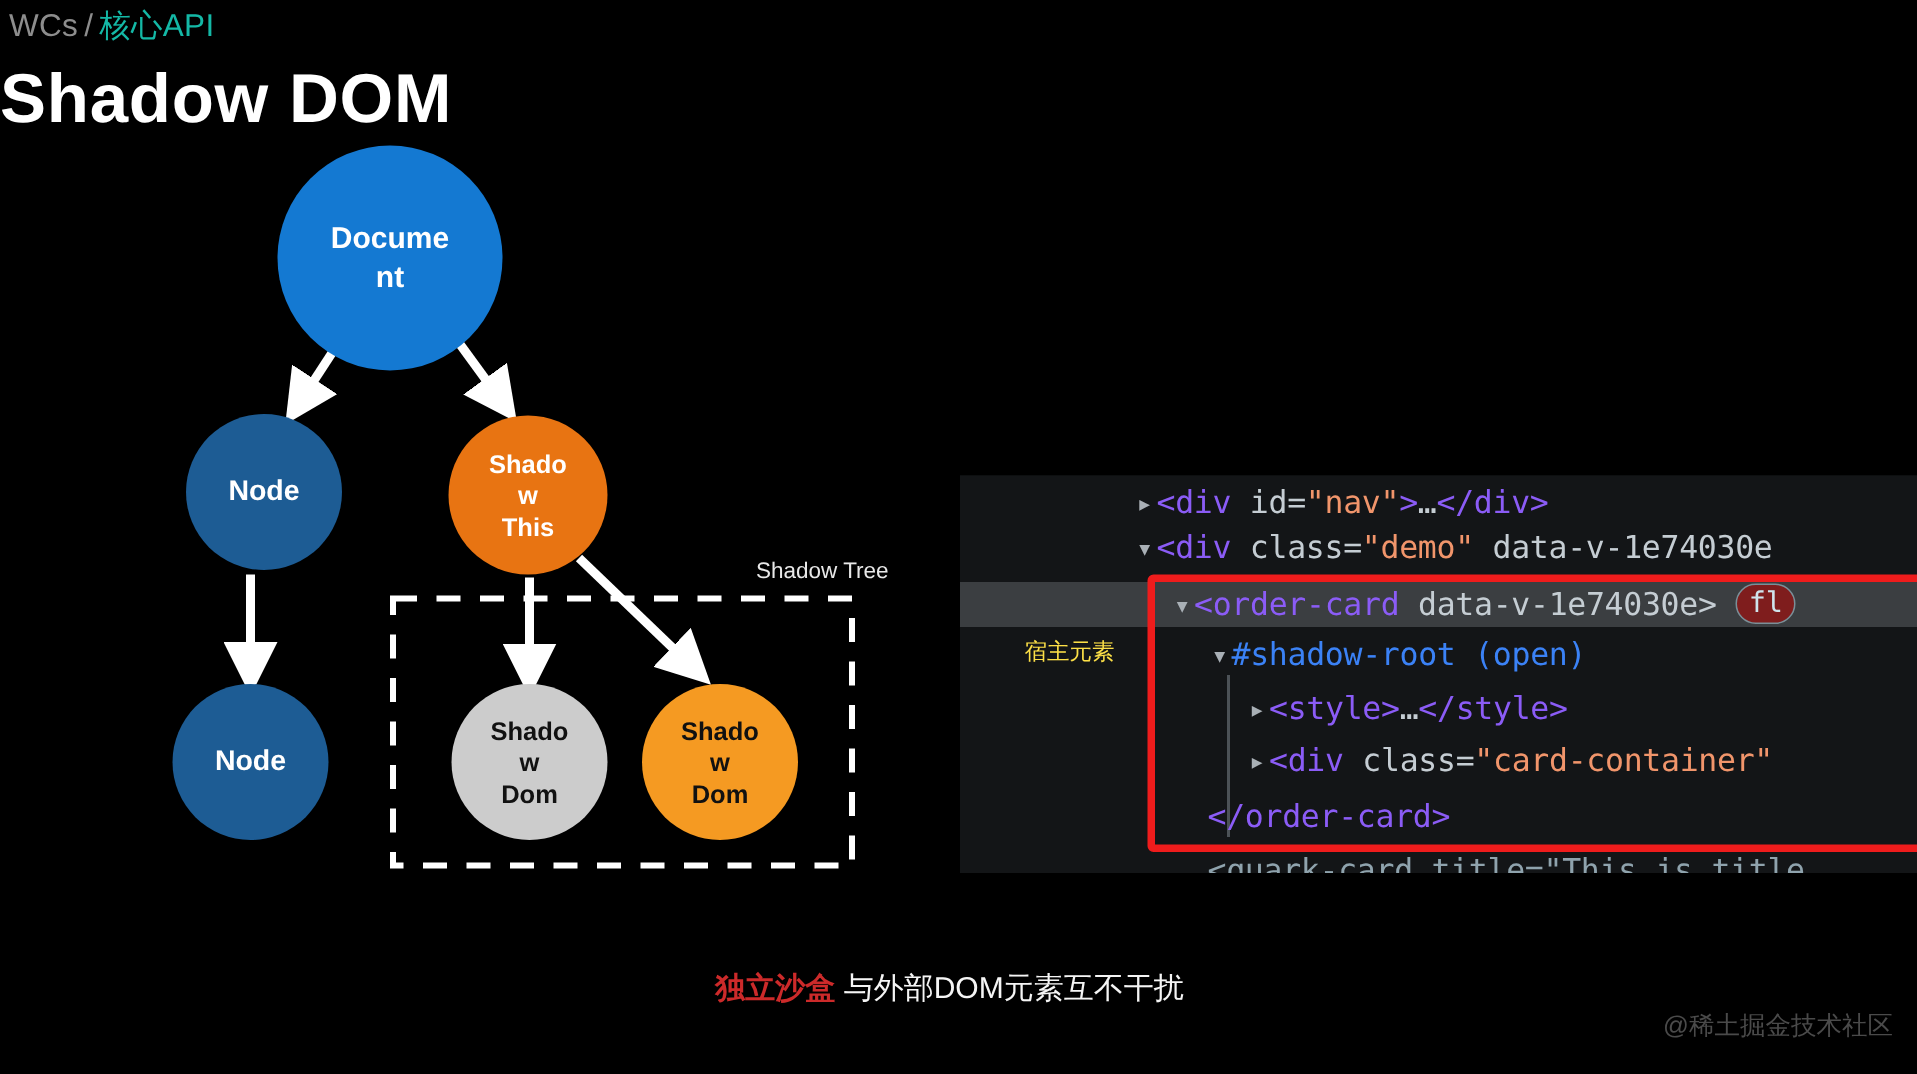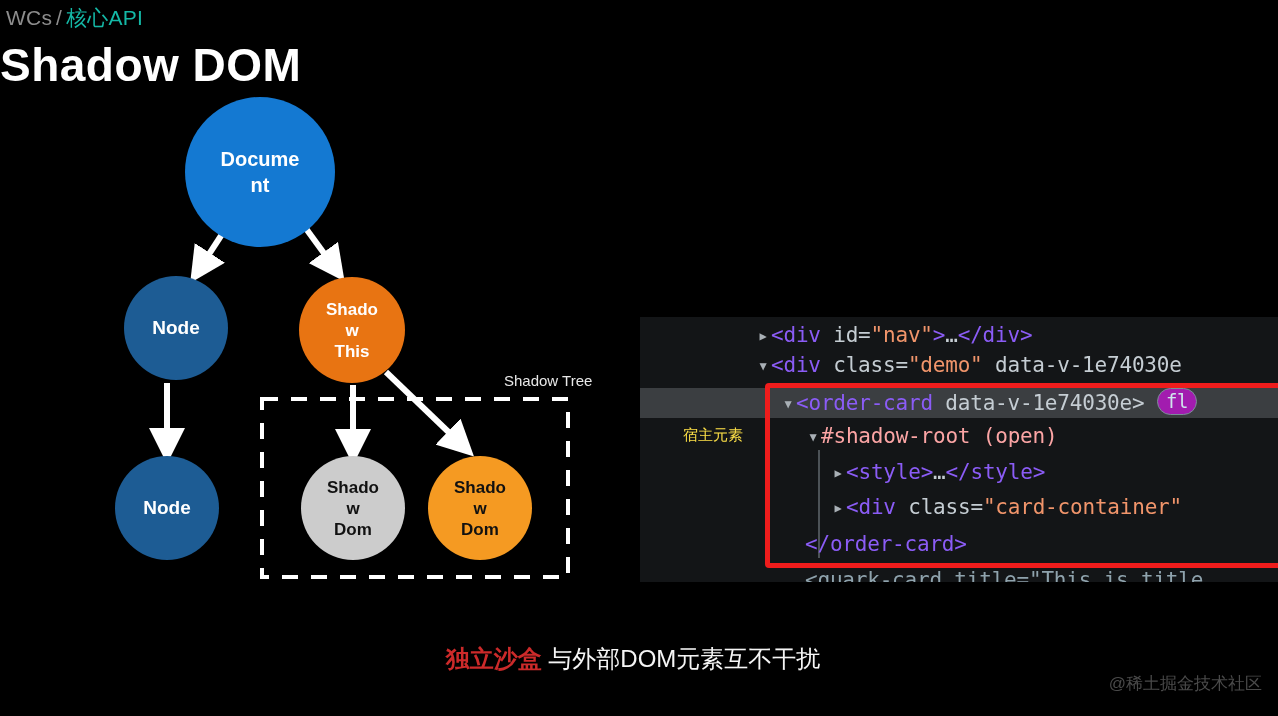--- a/index.html
+++ b/index.html
@@ -177,7 +177,7 @@
     font-size: 19px;
     line-height: 25px;
     vertical-align: 2px;
-    background: #a21caf;
+    background: #7f1d1d;
   }
 
   #red-box {

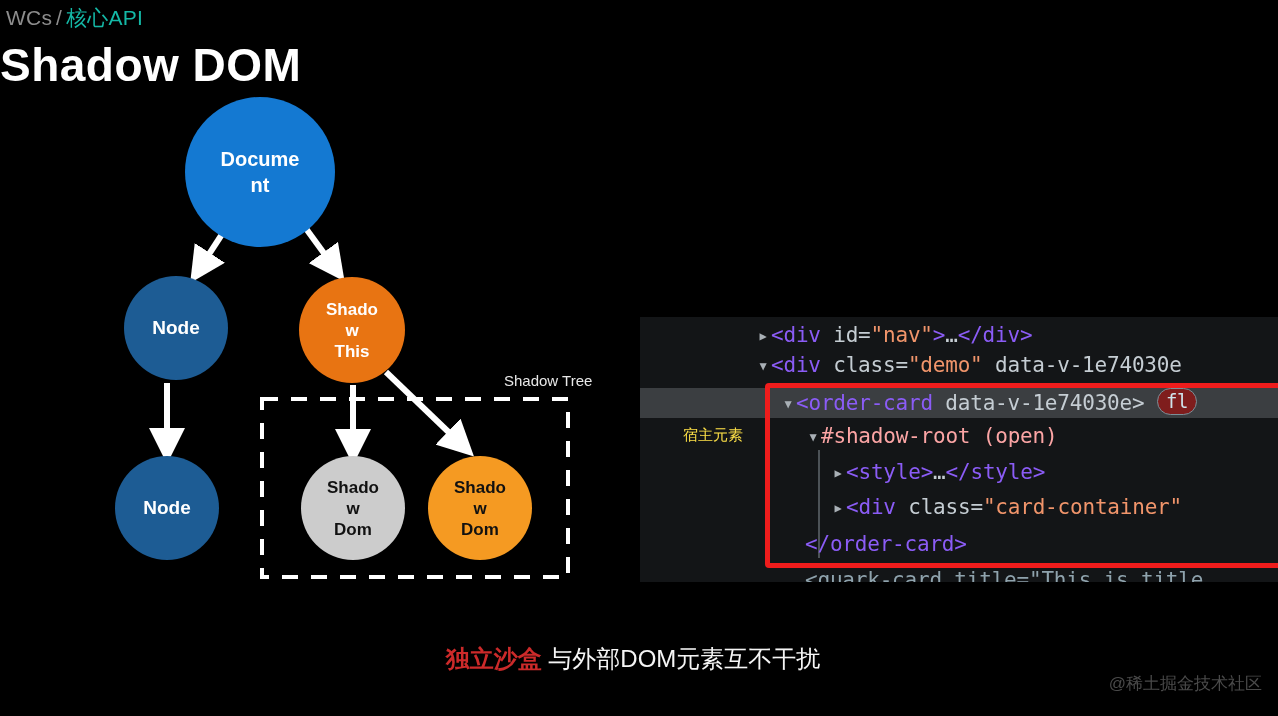--- a/index.html
+++ b/index.html
@@ -150,7 +150,7 @@
   .tag   { color: #8b5cf6; }
   .attr  { color: #c5cdd3; }
   .val   { color: #f1956b; }
-  .shadow-root-txt { color: #fca5a5; }
+  .shadow-root-txt { color: #3b82f6; }
   .ellip { color: #c5cdd3; }
   .cl1 { left: 115px; top: 3px; }
   .cl2 { left: 115px; top: 33px; }

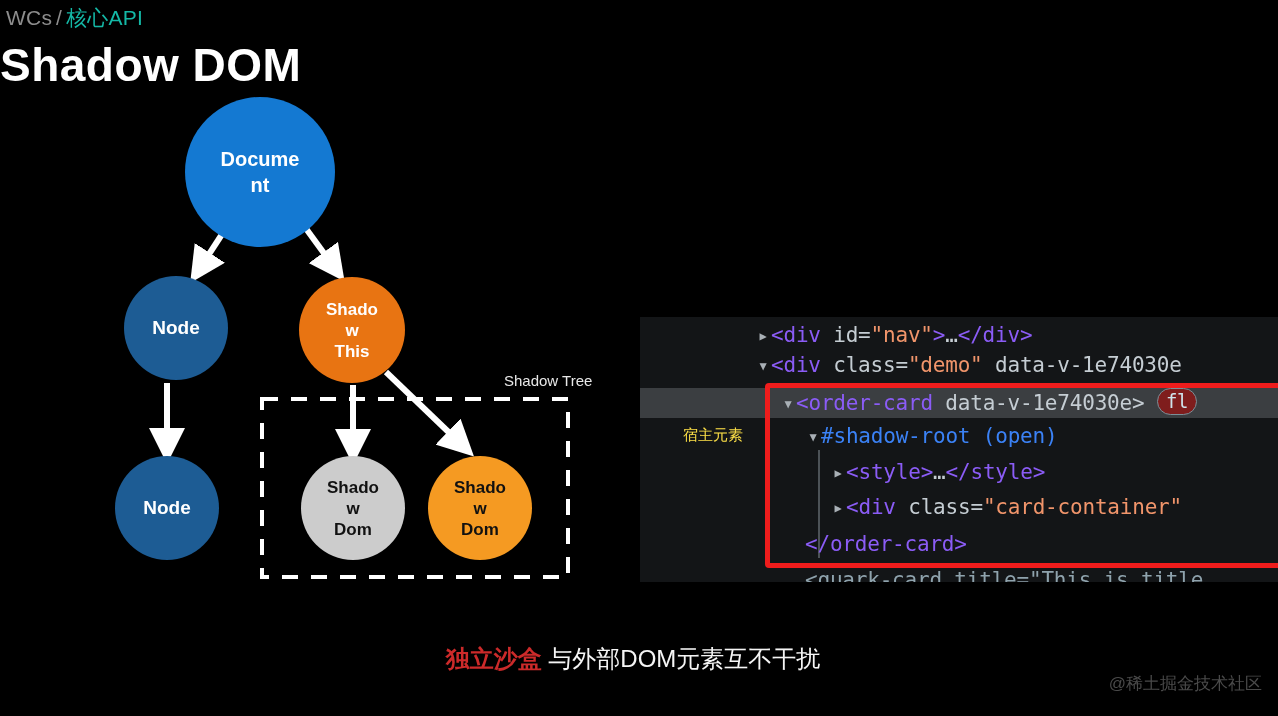--- a/index.html
+++ b/index.html
@@ -208,7 +208,7 @@
     top: 641px;
     width: 1266px;
     text-align: center;
-    font-size: 24px;
+    font-size: 20px;
     line-height: 36px;
     white-space: nowrap;
   }

